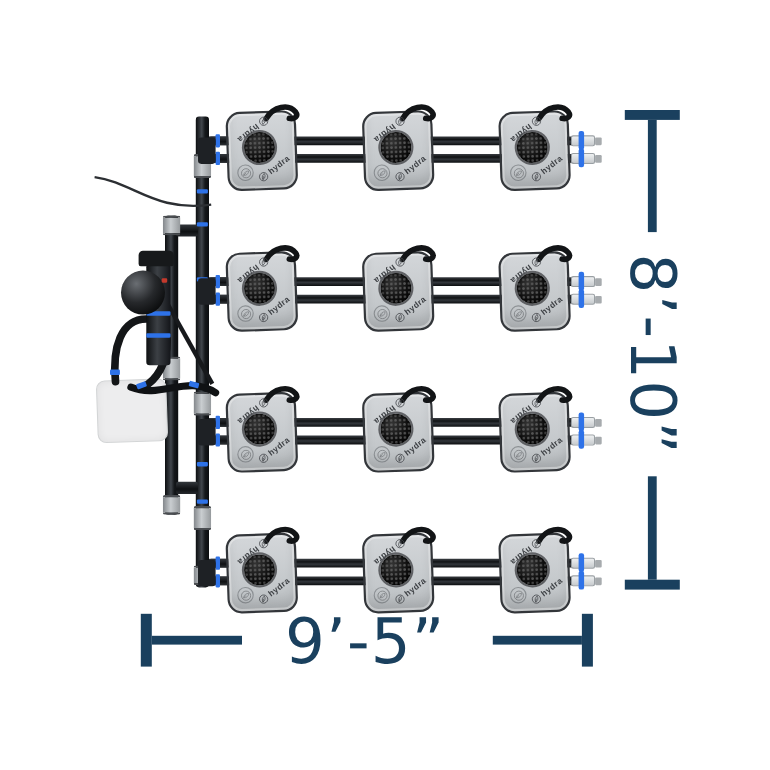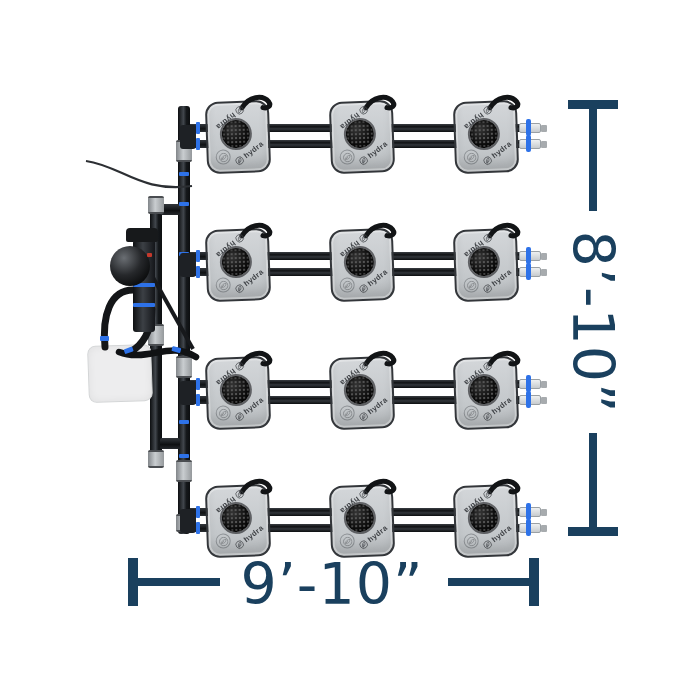--- a/index.html
+++ b/index.html
@@ -485,7 +485,7 @@
   <div>
     <div class="dim-bar" style="left:128px;top:558px;width:10px;height:48px;"></div>
     <div class="dim-bar" style="left:138px;top:578px;width:82px;height:8px;"></div>
-    <div class="dim-text horiz" style="left:232px;top:551px;">9’-10”</div>
+    <div class="dim-text horiz" style="left:232px;top:551px;">9’-5”</div>
     <div class="dim-bar" style="left:448px;top:578px;width:81px;height:8px;"></div>
     <div class="dim-bar" style="left:529px;top:558px;width:10px;height:48px;"></div>
   </div>

